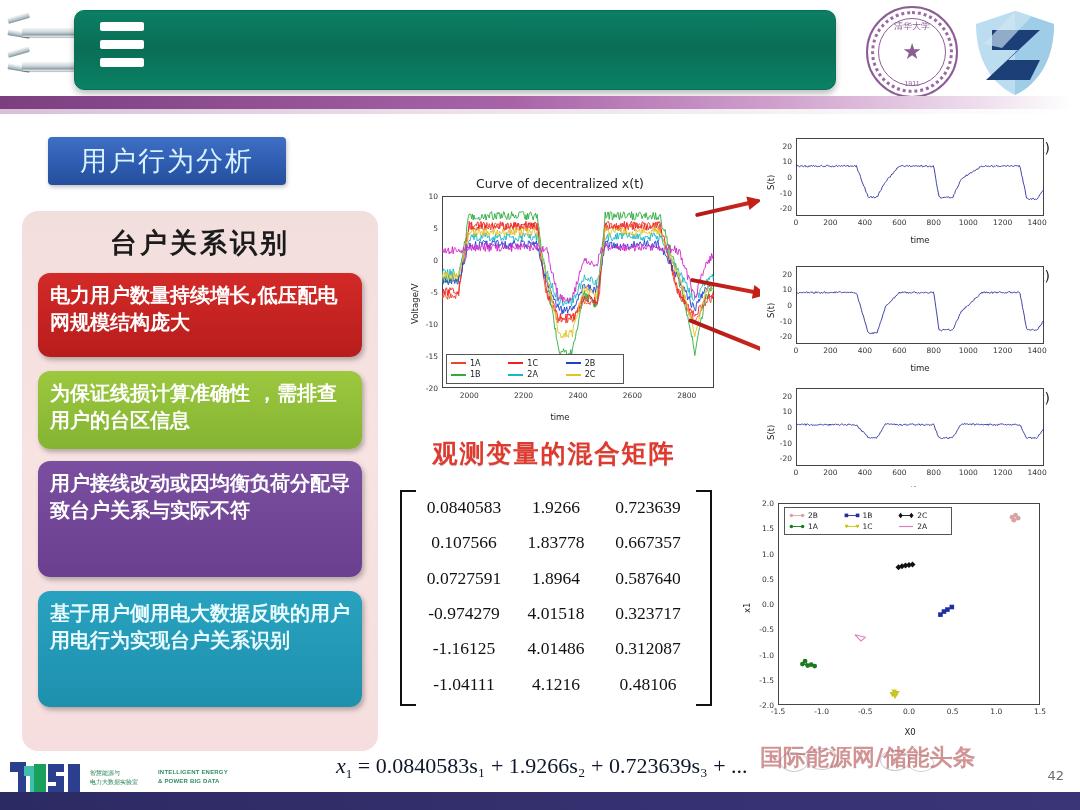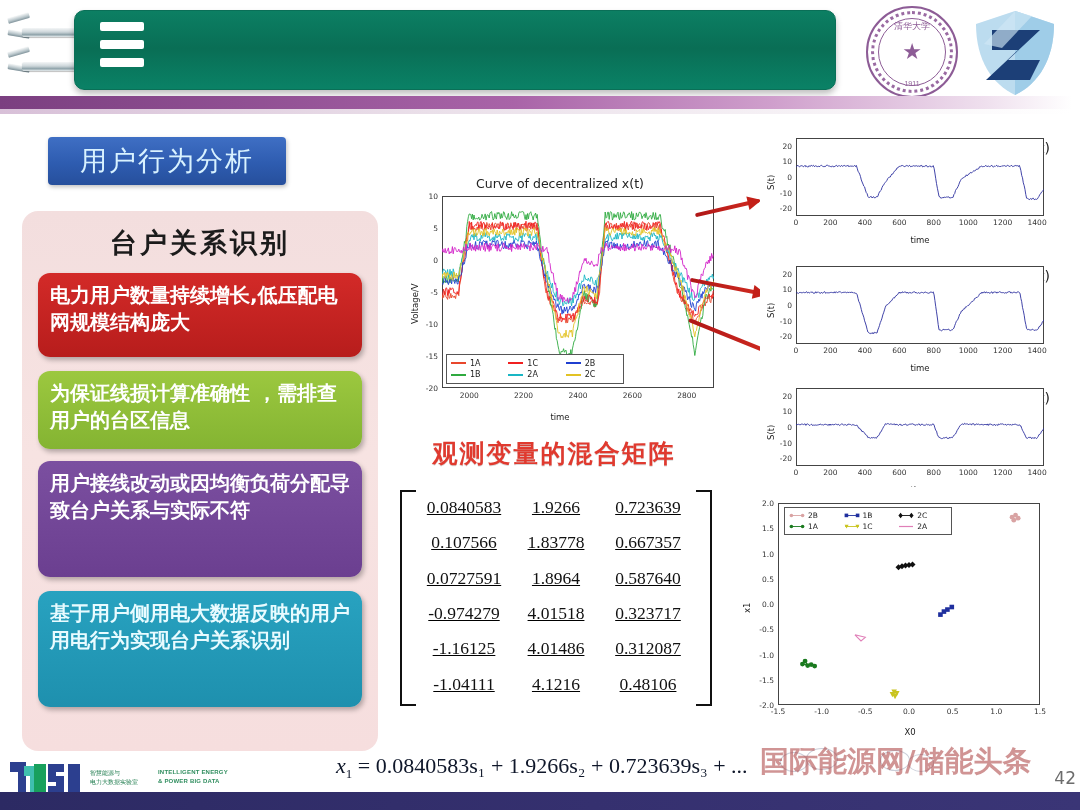--- a/index.html
+++ b/index.html
@@ -133,7 +133,7 @@
   .brk.l{left:0;border-right:none;}
   .brk.r{right:0;border-left:none;}
   .mgrid{position:absolute;left:18px;right:18px;top:0;bottom:0;display:grid;
-     grid-template-rows:repeat(6,1fr);text-decoration:underline;}
+     grid-template-rows:repeat(6,1fr);}
   .mrow{display:grid;grid-template-columns:repeat(3,1fr);align-items:center;}
   .mcell{text-align:center;font-size:17.5px;color:#111;
      font-family:"Liberation Serif","DejaVu Serif",serif;}

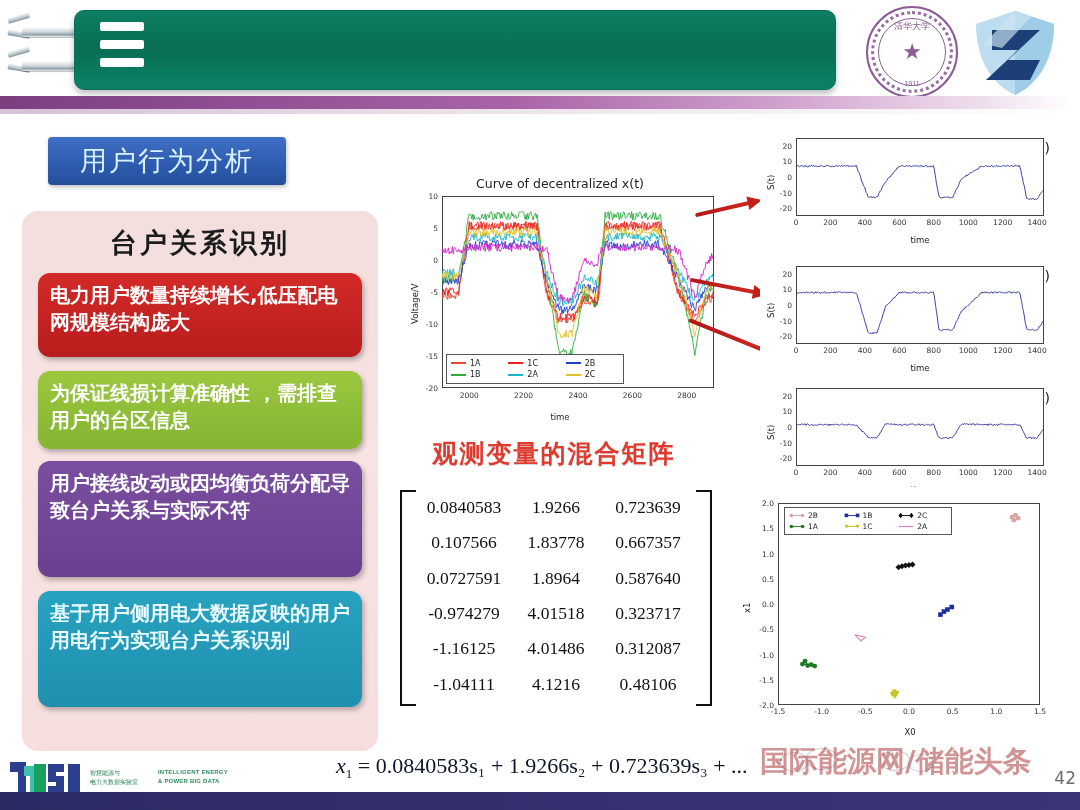--- a/index.html
+++ b/index.html
@@ -164,7 +164,7 @@
   .pageno{position:absolute;right:4px;top:768px;font-size:17px;color:#6c6c6c;
      font-family:"DejaVu Sans",sans-serif;}
   .watermark{position:absolute;left:760px;top:742px;width:310px;height:44px;
-     font-size:29px;color:rgba(170,60,60,.55);font-weight:bold;white-space:nowrap;
+     font-size:23px;color:rgba(170,60,60,.55);font-weight:bold;white-space:nowrap;
      font-family:"DejaVu Sans","Liberation Sans",sans-serif;overflow:hidden;}
   .wm-bubbles{position:absolute;left:772px;top:746px;width:300px;height:36px;opacity:.5;}
   .wm-b{position:absolute;background:#fff;border:1.5px solid #9aa0b5;border-radius:50%;}

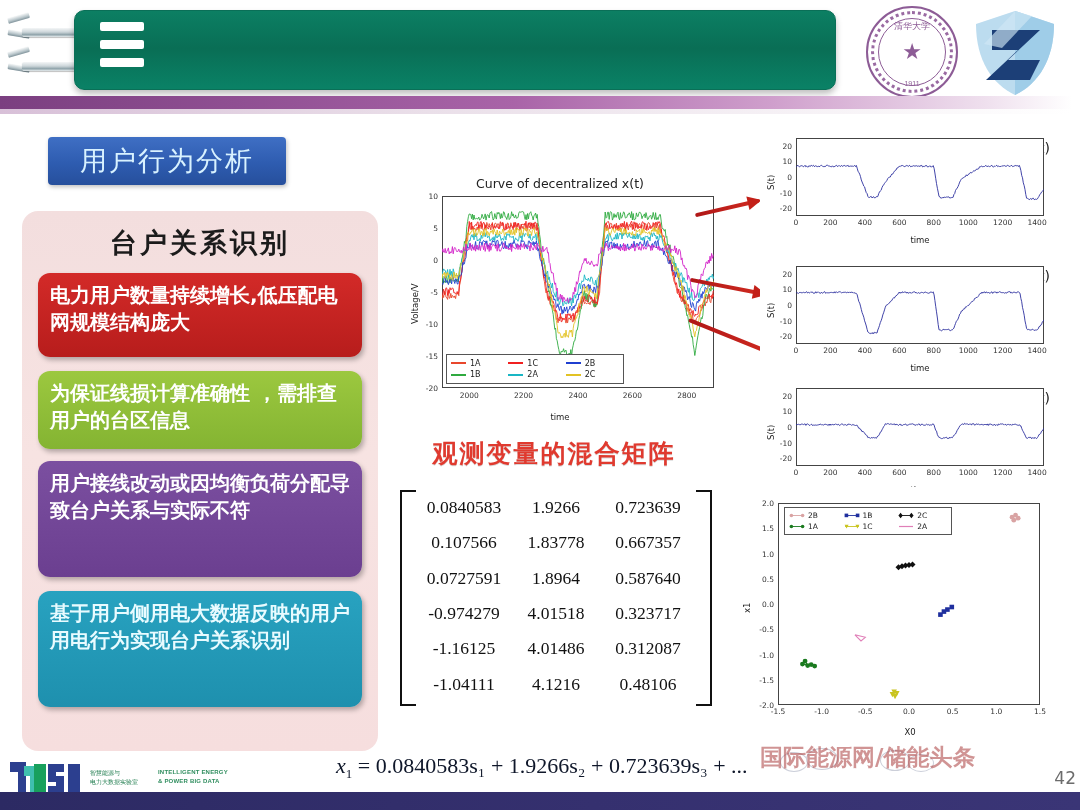--- a/index.html
+++ b/index.html
@@ -161,7 +161,7 @@
   .fl-en{font-size:6px;color:#2f8d5e;font-weight:bold;display:block;letter-spacing:.2px;}
   .footer-band{position:absolute;left:0;top:792px;width:1080px;height:18px;
      background:linear-gradient(90deg,#2c2a63 0%,#35306f 55%,#3a3576 100%);}
-  .pageno{position:absolute;right:4px;top:768px;font-size:17px;color:#6c6c6c;
+  .pageno{position:absolute;right:16px;top:768px;font-size:13px;color:#6c6c6c;
      font-family:"DejaVu Sans",sans-serif;}
   .watermark{position:absolute;left:760px;top:742px;width:310px;height:44px;
      font-size:23px;color:rgba(170,60,60,.55);font-weight:bold;white-space:nowrap;

